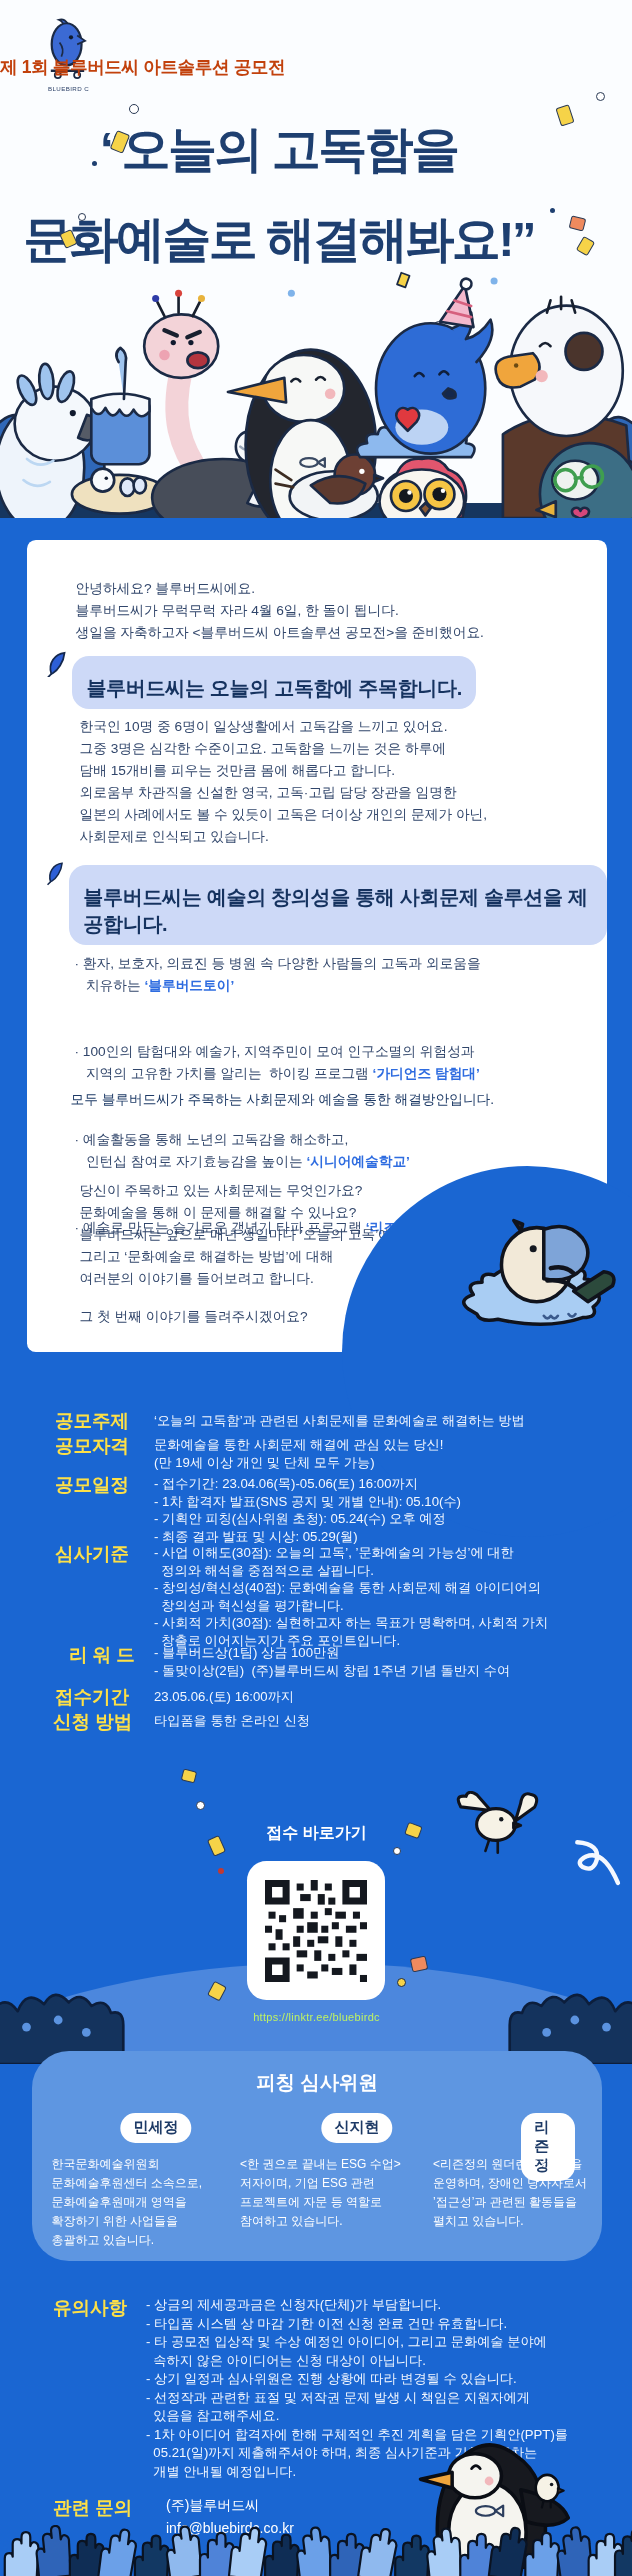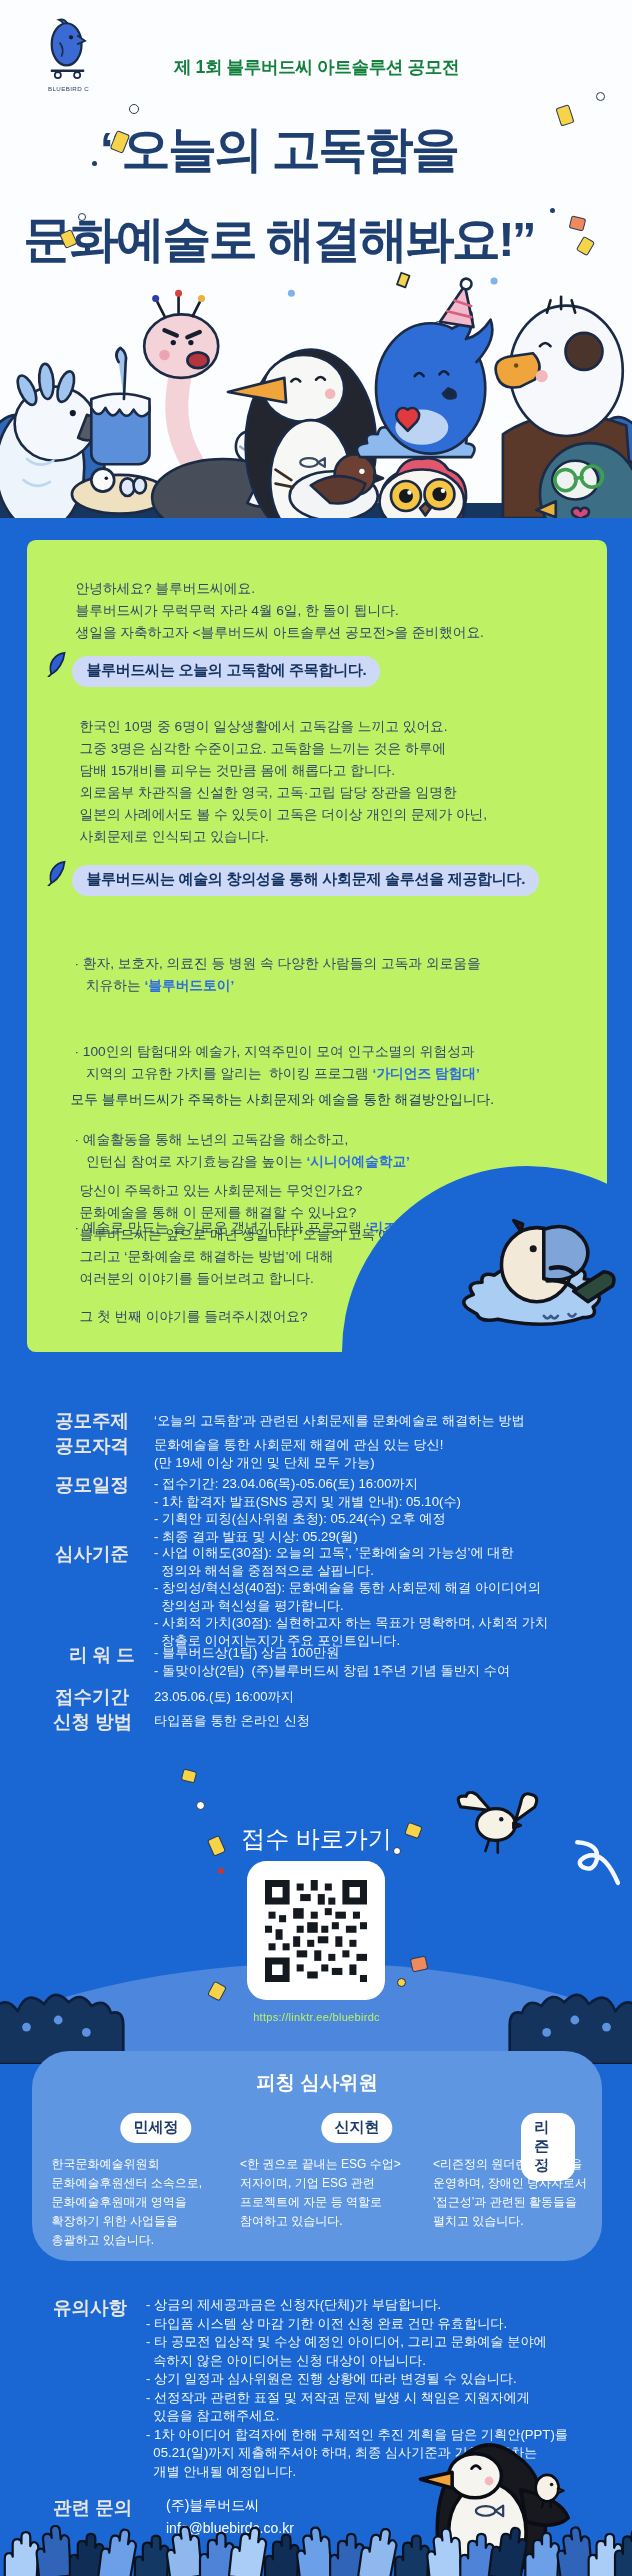--- a/index.html
+++ b/index.html
@@ -9,7 +9,7 @@
   .ml{white-space:pre-wrap;}
   
   #hero{position:absolute;left:0;top:0;width:633px;height:518px;background:#fbfdff;}
-  .subtitle{width:633px;text-align:center;font-size:17.6px;font-weight:bold;color:#15803d;letter-spacing:-0.4px;}
+  .subtitle{width:633px;text-align:left;font-size:17.6px;font-weight:bold;color:#c2410c;letter-spacing:-0.4px;}
   .big-title{width:557px;text-align:center;font-size:49px;line-height:90px;font-weight:900;
     color:#1e3f70;letter-spacing:-2.6px;white-space:pre-line;}
   .logo-caption{font-size:6.2px;color:#2a3f66;letter-spacing:0.4px;text-align:center;width:71px;}

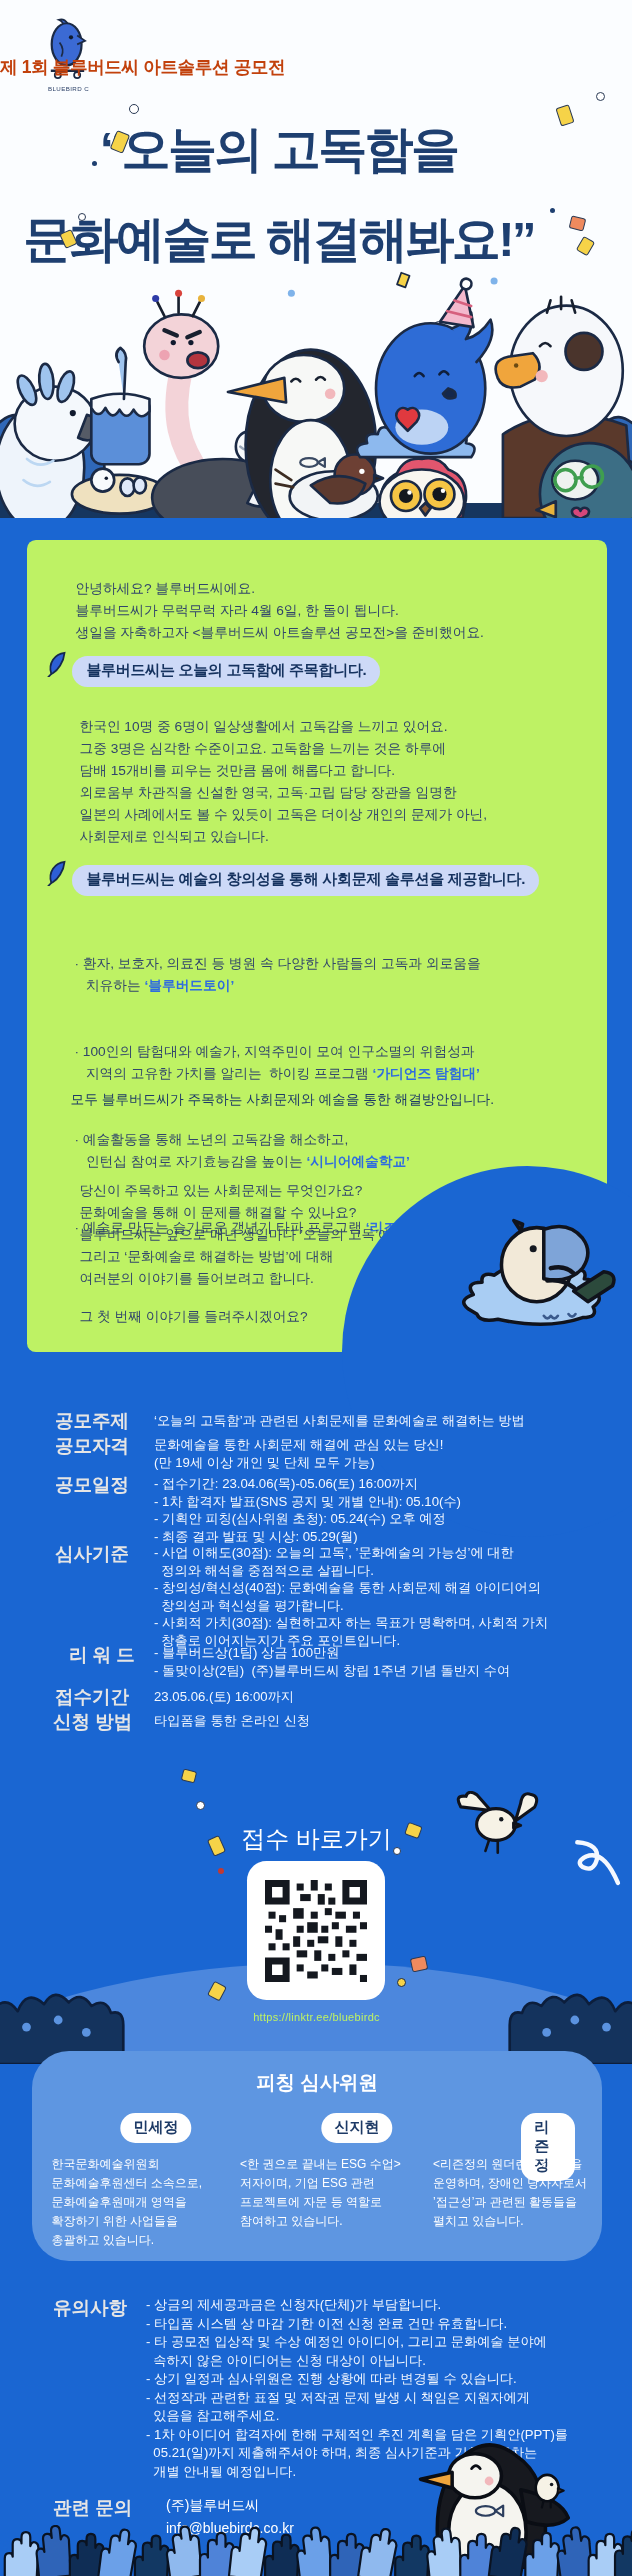--- a/index.html
+++ b/index.html
@@ -17,7 +17,7 @@
   .cf{position:absolute;border:1.8px solid #2a3a55;border-radius:2.6px;}
   .cf.dot{border-radius:50%;}
   
-  #card{position:absolute;left:26.5px;top:540px;width:580px;height:812px;background:#bef264;border-radius:8.8px;}
+  #card{position:absolute;left:26.5px;top:540px;width:580px;height:812px;background:#ffffff;border-radius:8.8px;}
   #card::after{content:"";position:absolute;right:-106px;bottom:-185px;width:371px;height:371px;
     border-radius:50%;background:#1a66d2;}
   .body-txt{font-size:13.7px;line-height:22px;color:#31466b;white-space:pre-wrap;}

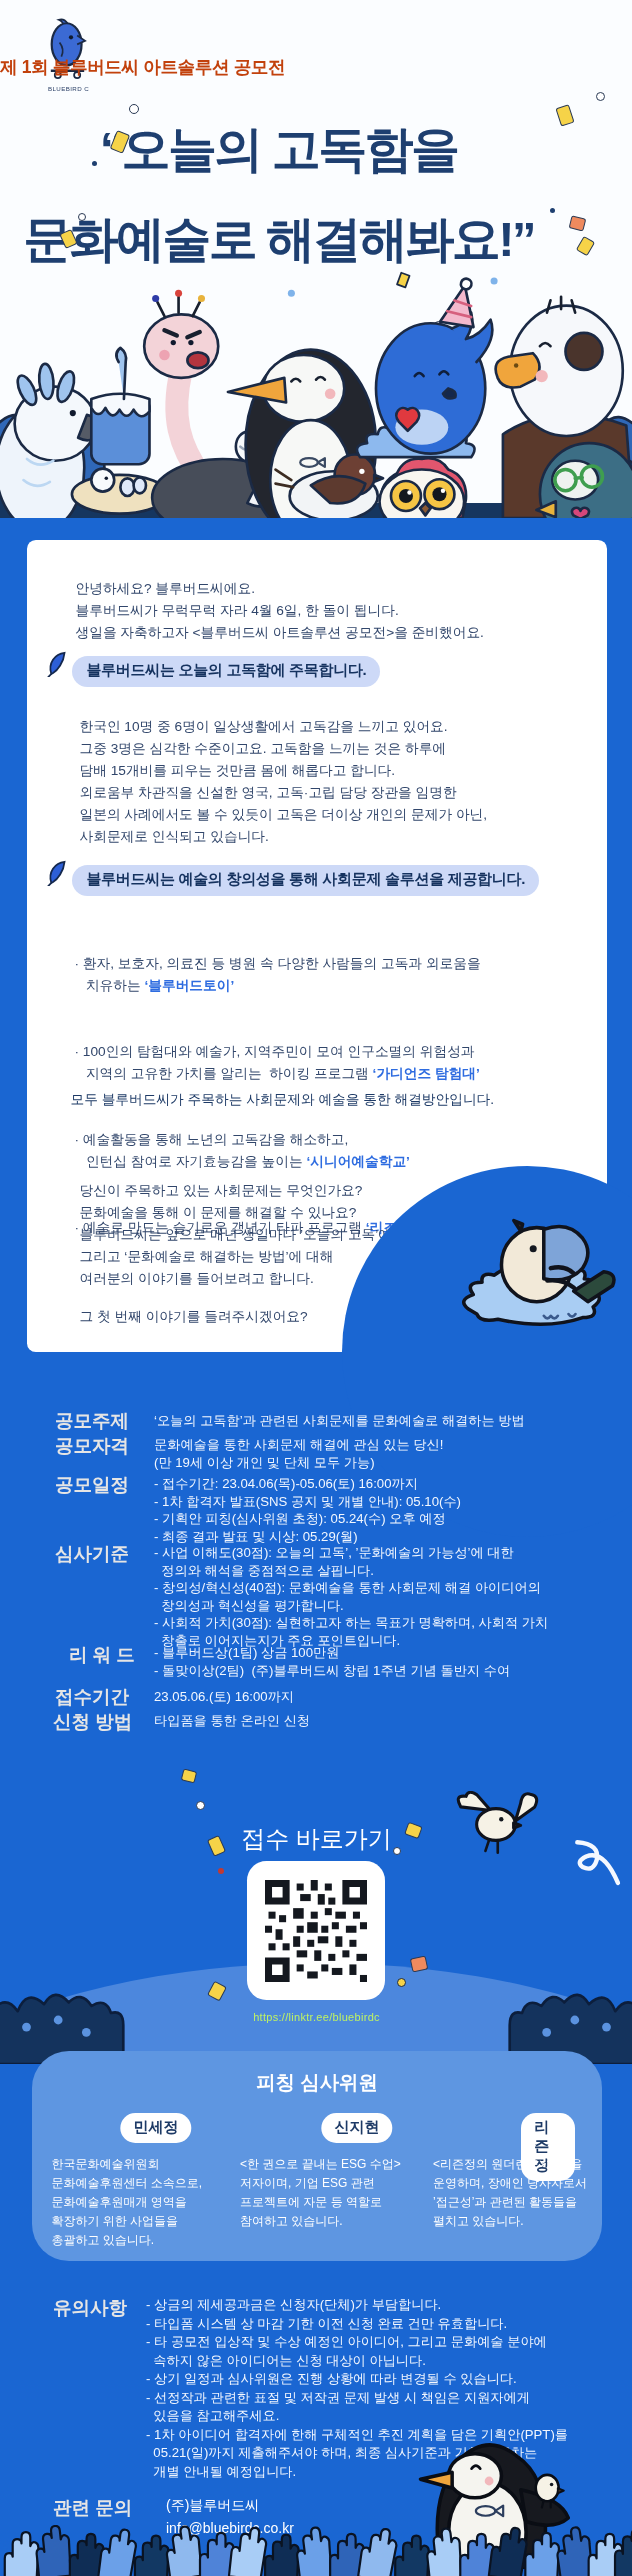--- a/index.html
+++ b/index.html
@@ -22,8 +22,8 @@
     border-radius:50%;background:#1a66d2;}
   .body-txt{font-size:13.7px;line-height:22px;color:#31466b;white-space:pre-wrap;}
   .pill-row{position:absolute;display:flex;align-items:flex-start;}
-  .pill{display:inline-block;background:#cdd9f7;border-radius:17px;padding:5px 14px 7px;
-    font-size:15px;font-weight:bold;color:#15325f;letter-spacing:-0.3px;}
+  .pill{display:inline-block;background:#cdd9f7;border-radius:17px;padding:19px 14px 7px;
+    font-size:20px;font-weight:bold;color:#15325f;letter-spacing:-0.3px;}
   .quill{margin:-5.3px 3.5px 0 0;}
   .hl{color:#2e6ce0;font-weight:bold;}
   .bold-navy{font-weight:normal;color:#1d3a66;}

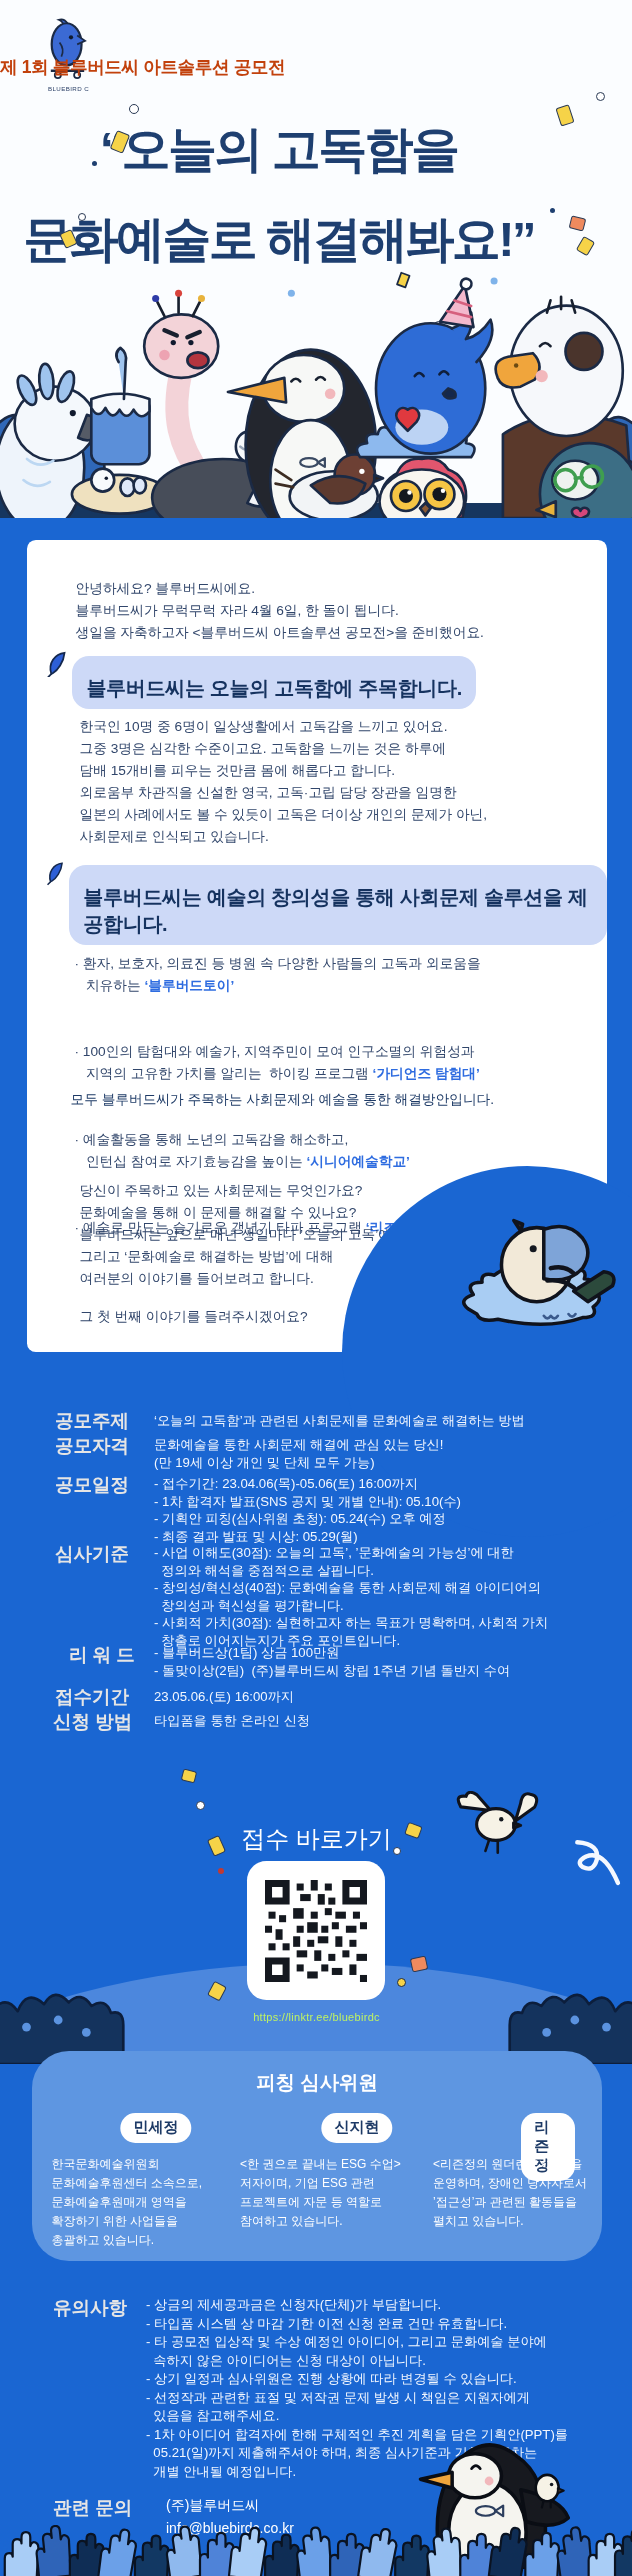--- a/index.html
+++ b/index.html
@@ -28,7 +28,7 @@
   .hl{color:#2e6ce0;font-weight:bold;}
   .bold-navy{font-weight:normal;color:#1d3a66;}
   
-  .row-label{font-size:18.5px;font-weight:800;color:#e5e5e5;letter-spacing:0;}
+  .row-label{font-size:18.5px;font-weight:800;color:#fde047;letter-spacing:0;}
   .row-val{font-size:13.2px;line-height:17.6px;color:#f2f7ff;white-space:pre-wrap;margin-left:8px;}
   .center{width:633px;text-align:center;}
   .apply-title{font-size:24px;font-weight:400;color:#ffffff;}

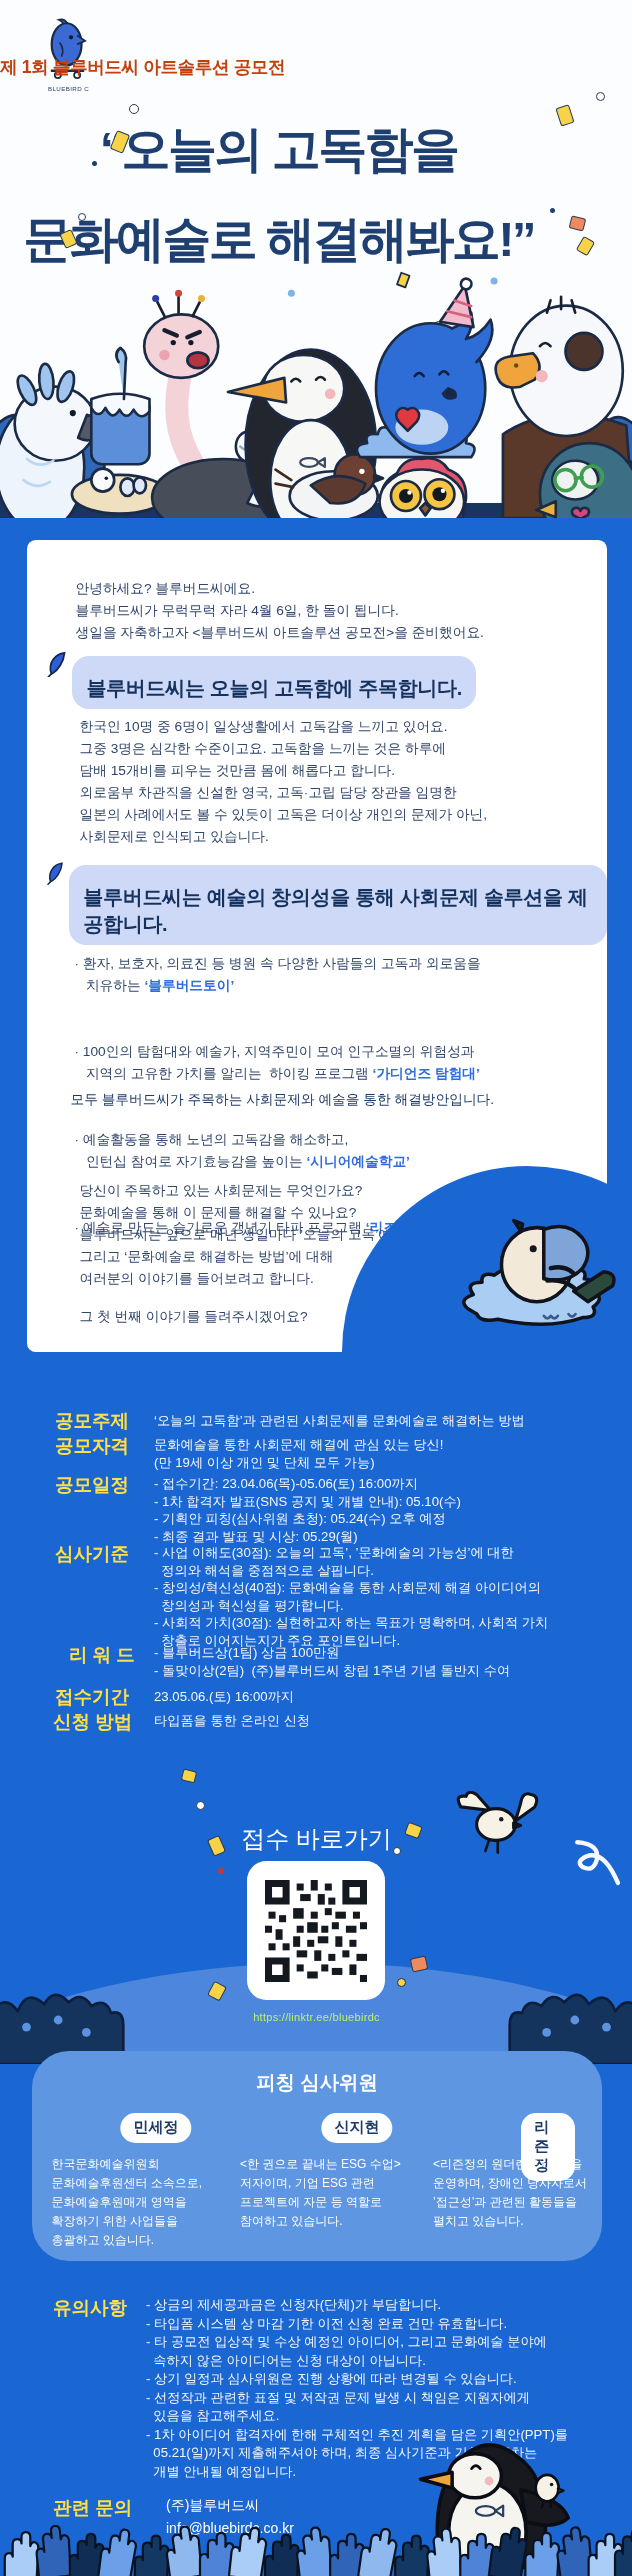--- a/index.html
+++ b/index.html
@@ -31,7 +31,7 @@
   .row-label{font-size:18.5px;font-weight:800;color:#fde047;letter-spacing:0;}
   .row-val{font-size:13.2px;line-height:17.6px;color:#f2f7ff;white-space:pre-wrap;margin-left:8px;}
   .center{width:633px;text-align:center;}
-  .apply-title{font-size:24px;font-weight:400;color:#ffffff;}
+  .apply-title{font-size:16px;font-weight:700;color:#ffffff;}
   .url{font-size:11px;color:#bef264;letter-spacing:0.3px;}
   
   #dome-band{position:absolute;left:0;top:1963px;width:633px;height:99px;overflow:hidden;}

